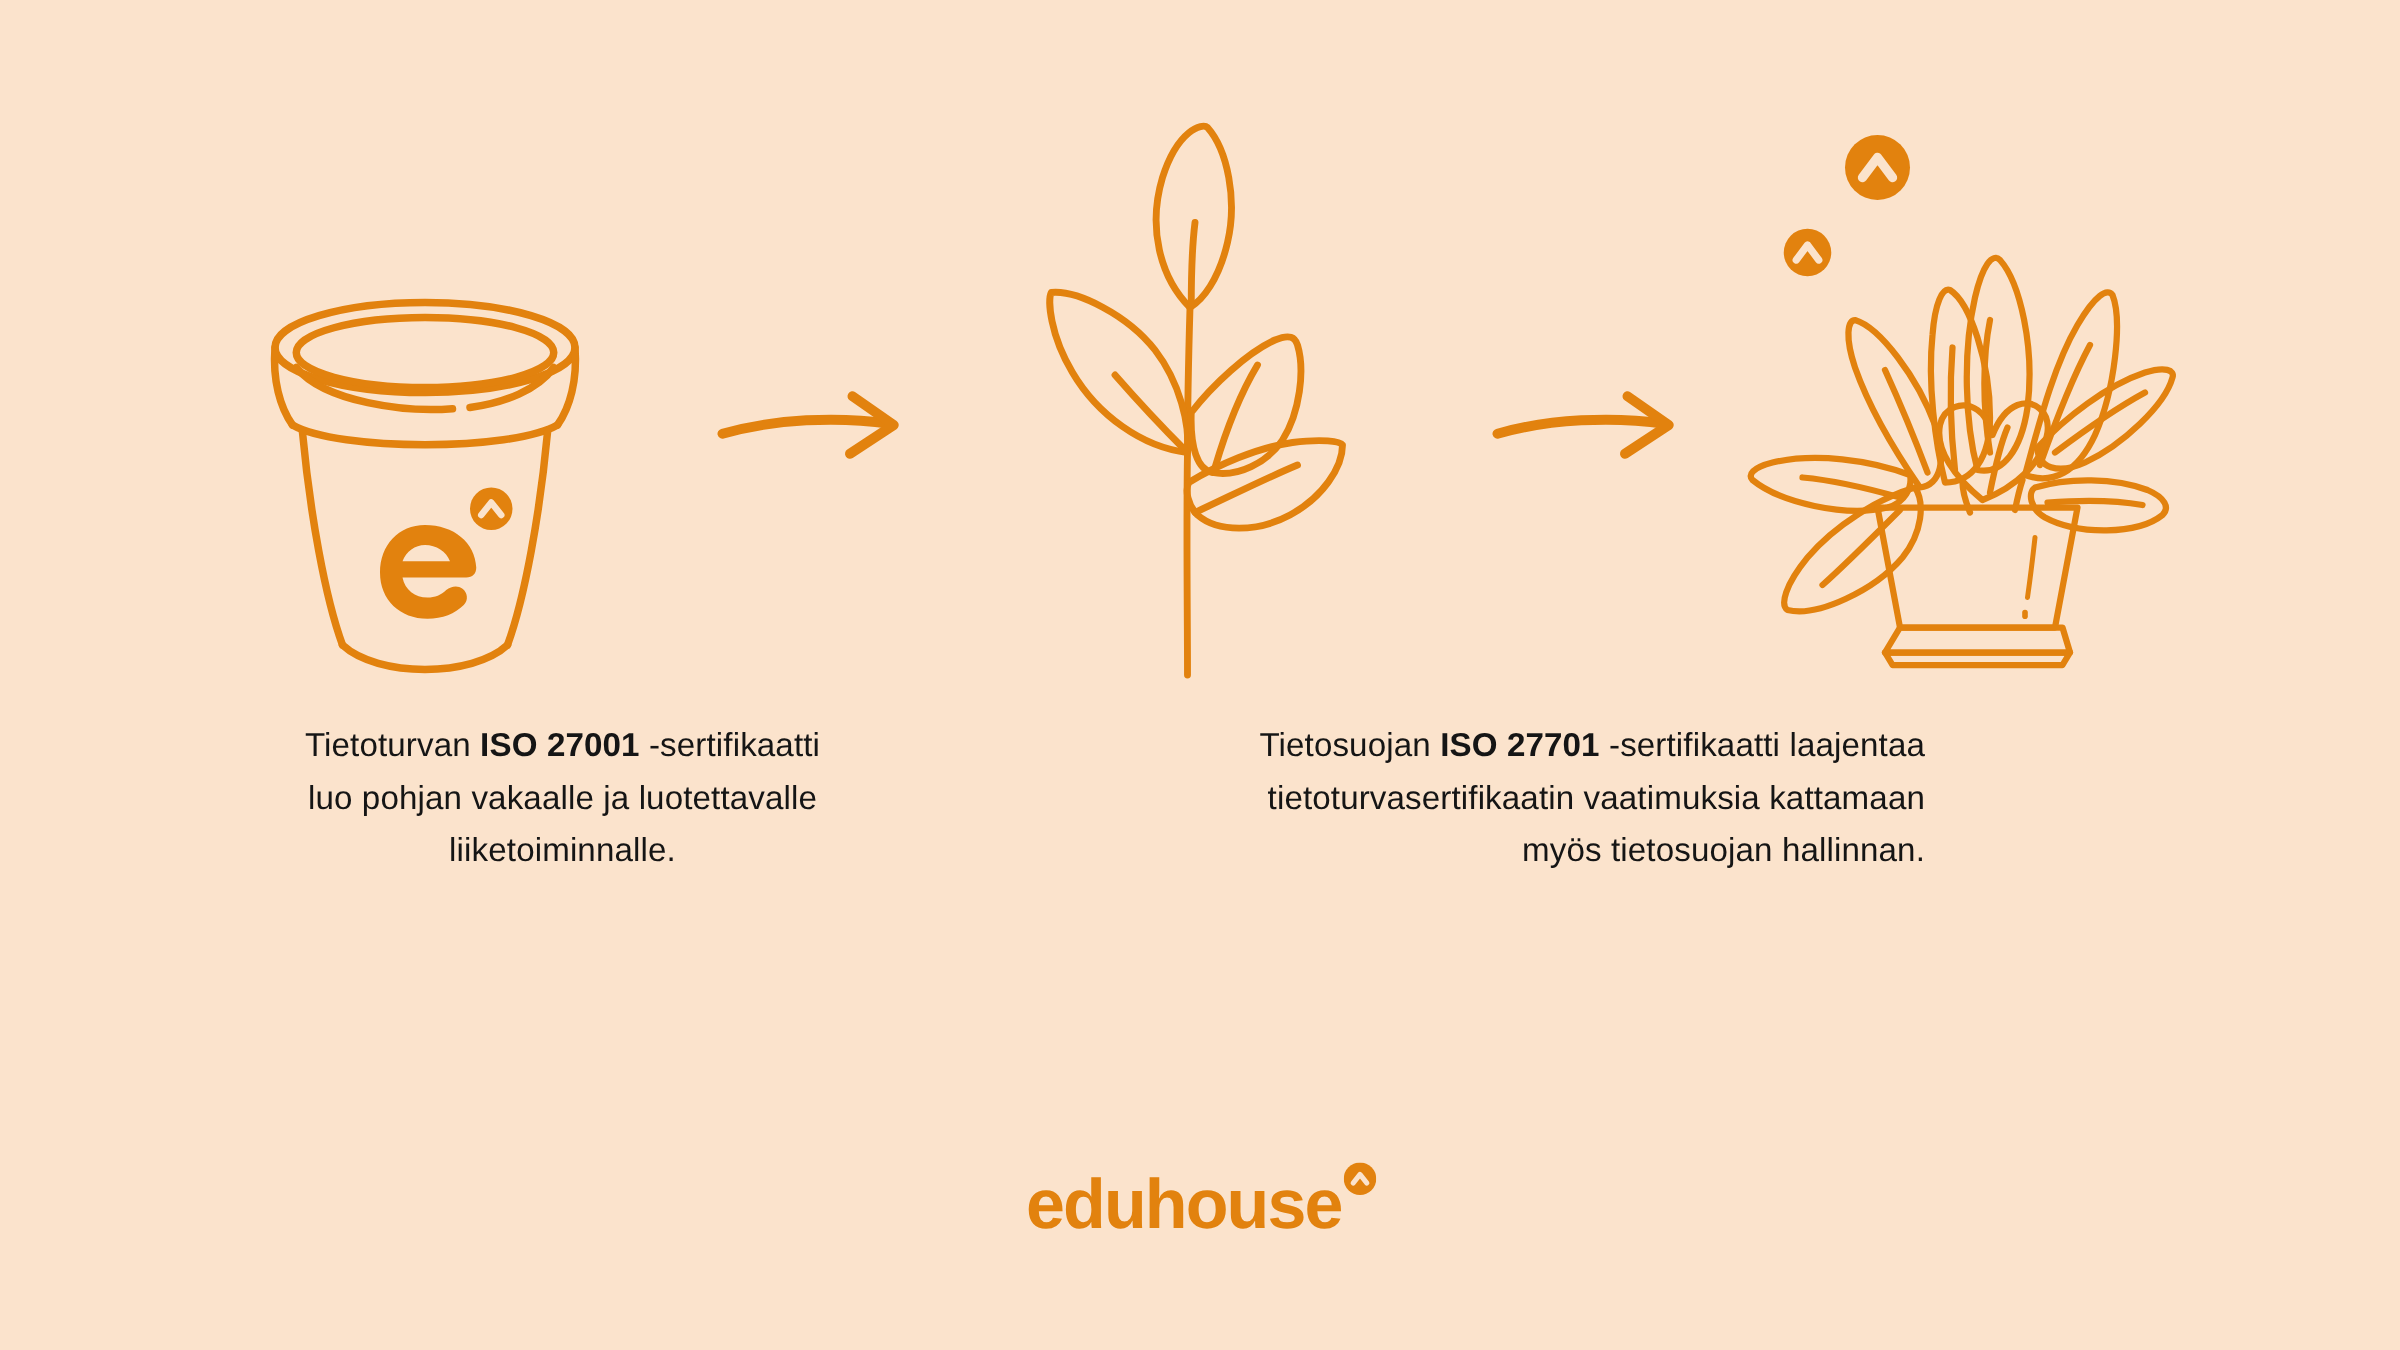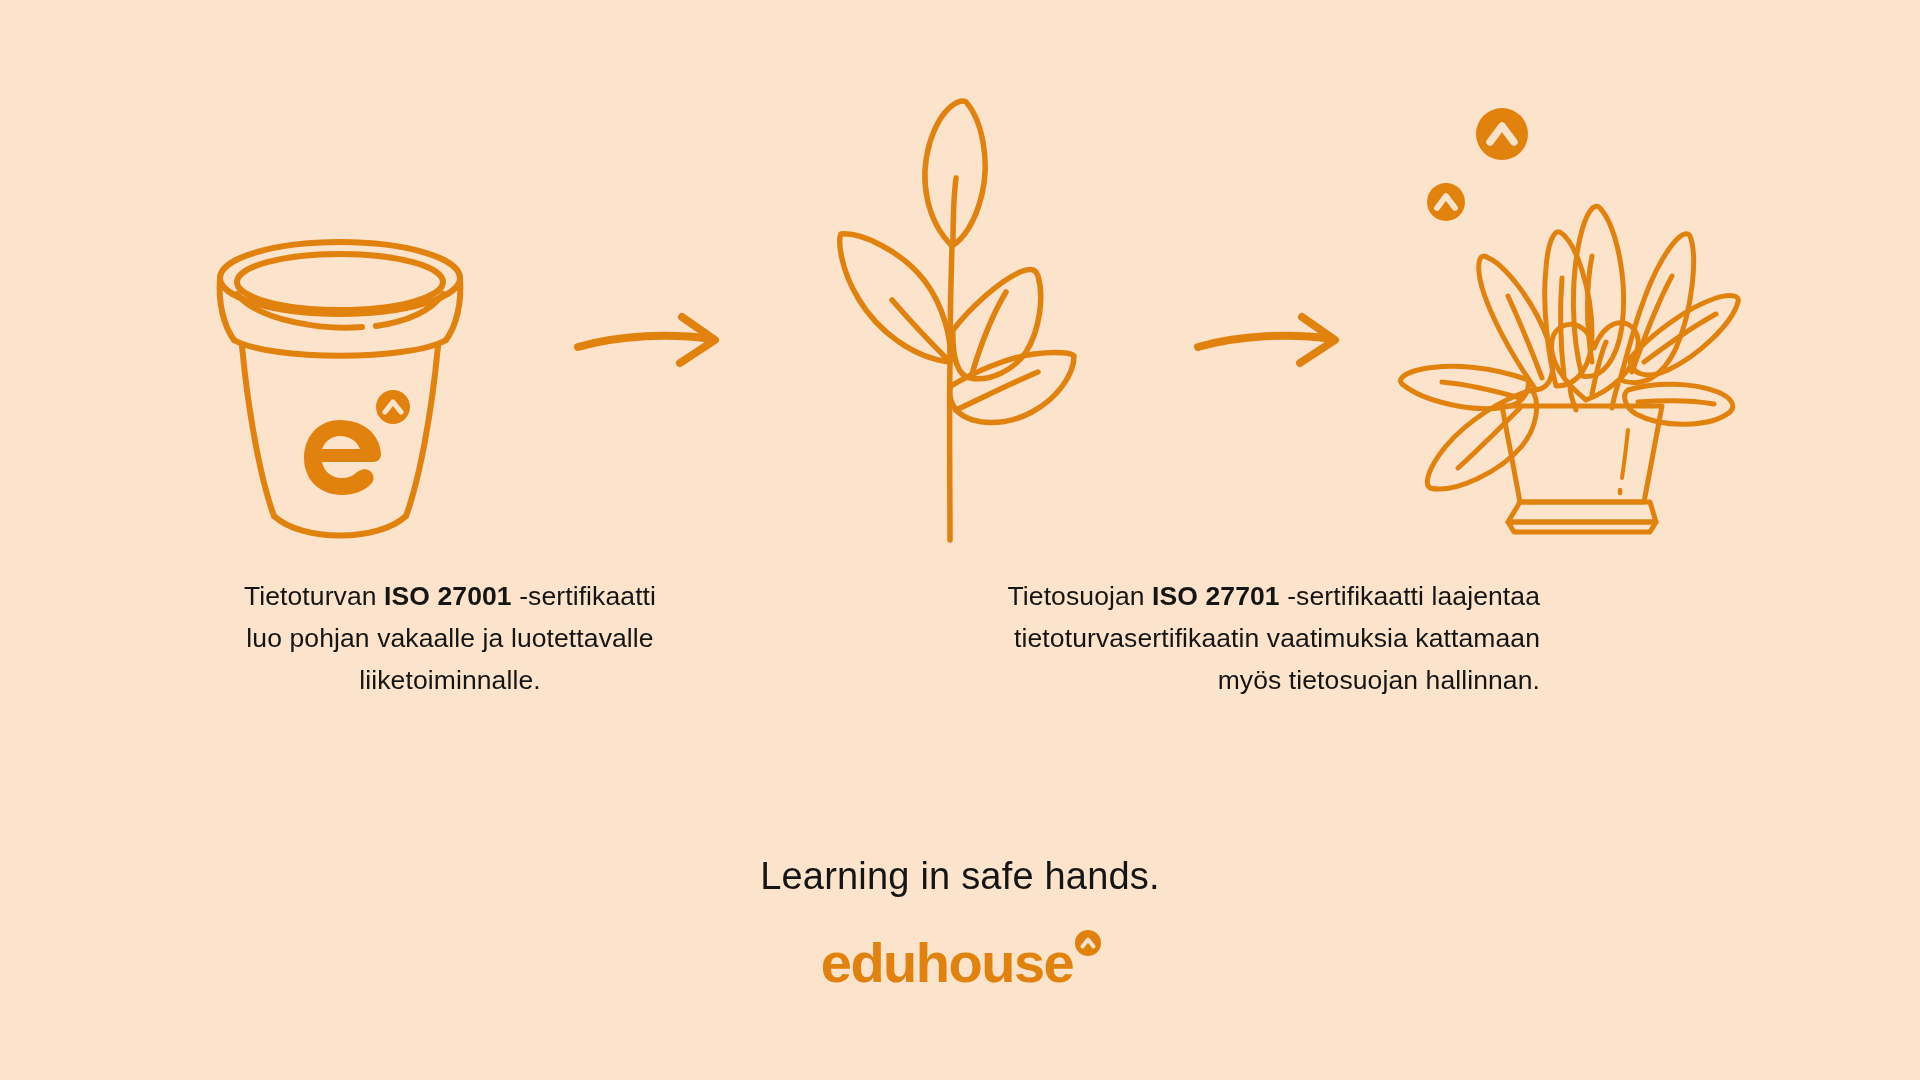--- a/index.html
+++ b/index.html
@@ -274,7 +274,6 @@
 
   </div>
 
-  <div class="tagline">Learning in safe hands.</div>
 
   <div class="logo-wrap">
     <div class="logo-text"><span>eduhouse</span><span class="logo-badge"><svg width="26" height="26" viewBox="0 0 26 26">

